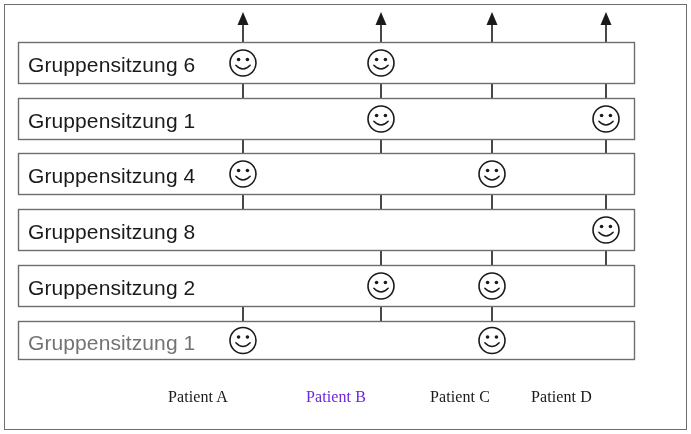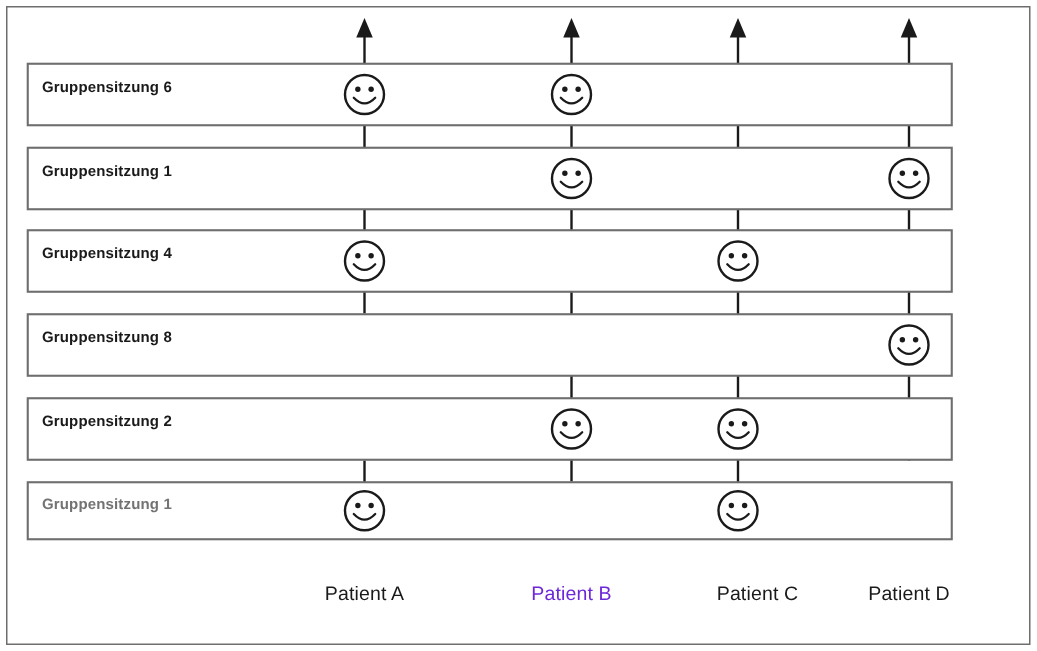--- a/index.html
+++ b/index.html
@@ -35,11 +35,10 @@
   }
   .bar-label {
     position: absolute;
-    font-size: 10px;
+    font-size: 21px;
     color: #1a1a1a;
     white-space: nowrap;
     letter-spacing: 0.1px;
-    font-weight: bold;
   }
   .patient-label {
     position: absolute;

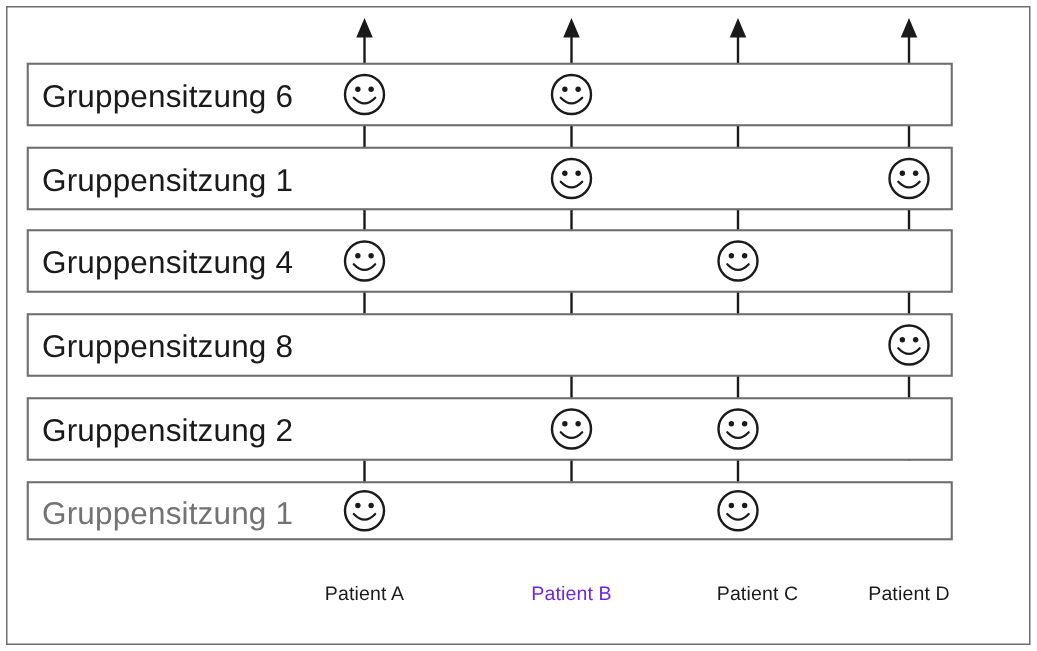--- a/index.html
+++ b/index.html
@@ -42,11 +42,12 @@
   }
   .patient-label {
     position: absolute;
-    font-size: 13px;
+    font-size: 16px;
     color: #1a1a1a;
     white-space: nowrap;
-    text-align: center;
+    text-align: left;
     letter-spacing: 0.1px;
+    font-family: Liberation Serif, serif;
   }
 </style>
 </head>

